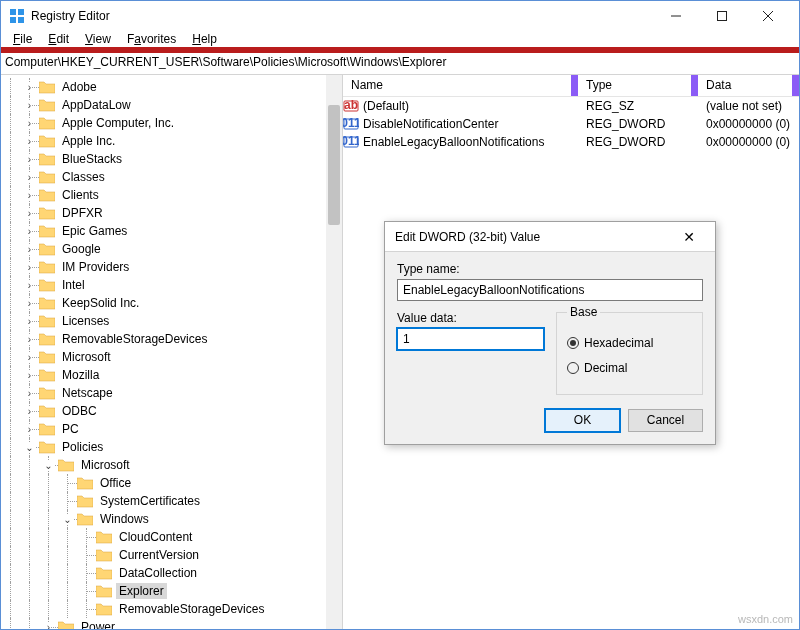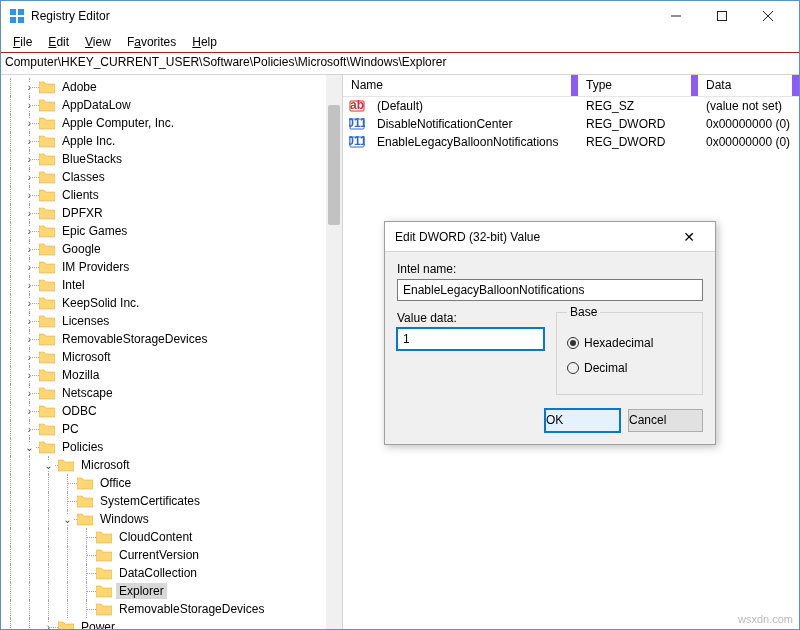--- a/index.html
+++ b/index.html
@@ -8,7 +8,7 @@
 .titlebar .title-icon{width:16px;height:16px;margin-right:6px}
 .titlebar .title{flex:1}
 .win-btn{width:46px;height:30px;display:flex;align-items:center;justify-content:center;color:#555}
-.menubar{height:22px;display:flex;align-items:center;padding:0 4px;background:#fff;border-bottom:1px solid #b91c1c}
+.menubar{height:22px;display:flex;align-items:center;padding:0 4px;background:#fff;border-bottom:6px solid #b91c1c}
 .menubar span{padding:2px 8px}
 .menubar u{text-decoration:underline}
 .addressbar{height:22px;padding:2px 4px;border-bottom:1px solid #d4d4d4;background:#fff;font-size:12px}

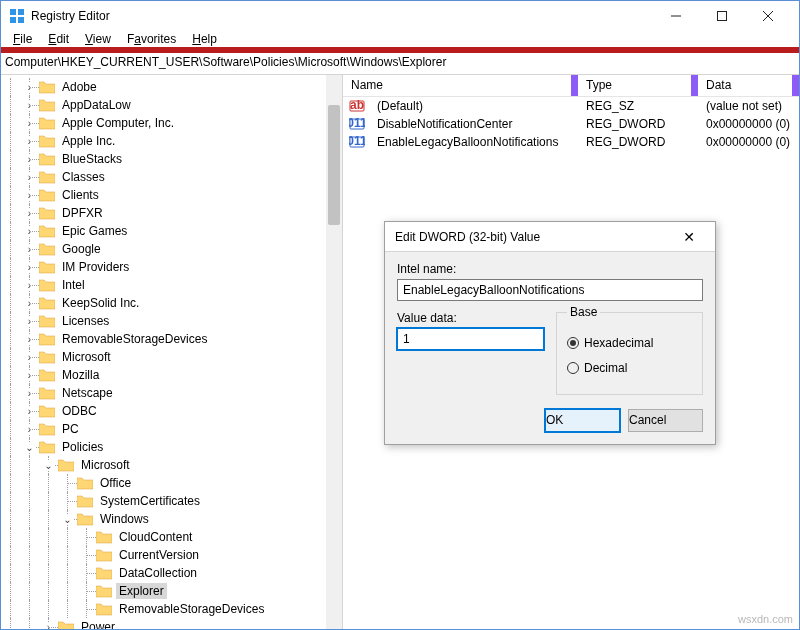--- a/index.html
+++ b/index.html
@@ -32,7 +32,7 @@
 .col-type{width:120px}
 .col-data{flex:1}
 .list-row{display:flex;height:18px;align-items:center}
-.list-row .col-name{display:flex;align-items:center;gap:12px;padding-left:6px}
+.list-row .col-name{display:flex;align-items:center;gap:4px;padding-left:0}
 .list-row .col-type,.list-row .col-data{padding-left:8px}
 .val-icon{width:16px;height:16px;display:inline-block}
 .dialog{position:absolute;left:383px;top:220px;width:332px;background:#f0f0f0;border:1px solid #9f9f9f;box-shadow:2px 2px 8px rgba(0,0,0,.25)}

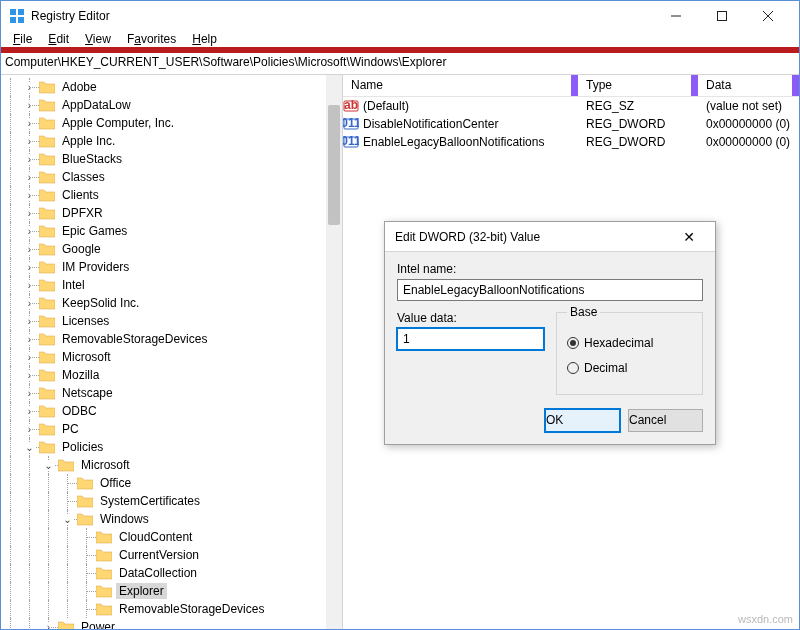--- a/index.html
+++ b/index.html
@@ -533,7 +533,7 @@
     <div class="dlg-close">✕</div>
   </div>
   <div class="dlg-body">
-    <div class="dlg-label">Intel name:</div>
+    <div class="dlg-label">Type name:</div>
     <input class="dlg-input" readonly="" value="EnableLegacyBalloonNotifications" style="">
     <div class="dlg-row">
       <div class="dlg-col">

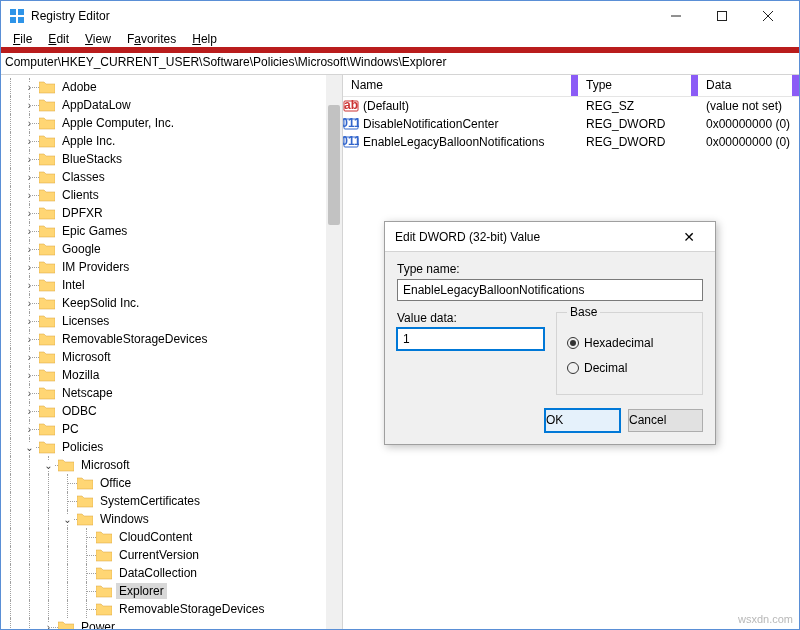--- a/index.html
+++ b/index.html
@@ -51,7 +51,7 @@
 .radio{width:12px;height:12px;border:1px solid #333;border-radius:50%;display:inline-flex;align-items:center;justify-content:center}
 .radio.checked::after{content:"";width:6px;height:6px;background:#333;border-radius:50%}
 .dlg-buttons{display:flex;justify-content:flex-end;gap:8px;margin-top:14px}
-.dlg-btn{width:75px;height:23px;background:#e1e1e1;border:1px solid #adadad;line-height:21px}
+.dlg-btn{width:75px;height:23px;background:#e1e1e1;border:1px solid #adadad;text-align:center;line-height:21px}
 .dlg-btn.def{border:1px solid #0078d7;outline:1px solid #0078d7;background:#e5f1fb}
 .watermark{position:absolute;right:6px;bottom:4px;font-size:11px;color:#b8b8b8}
 </style>

